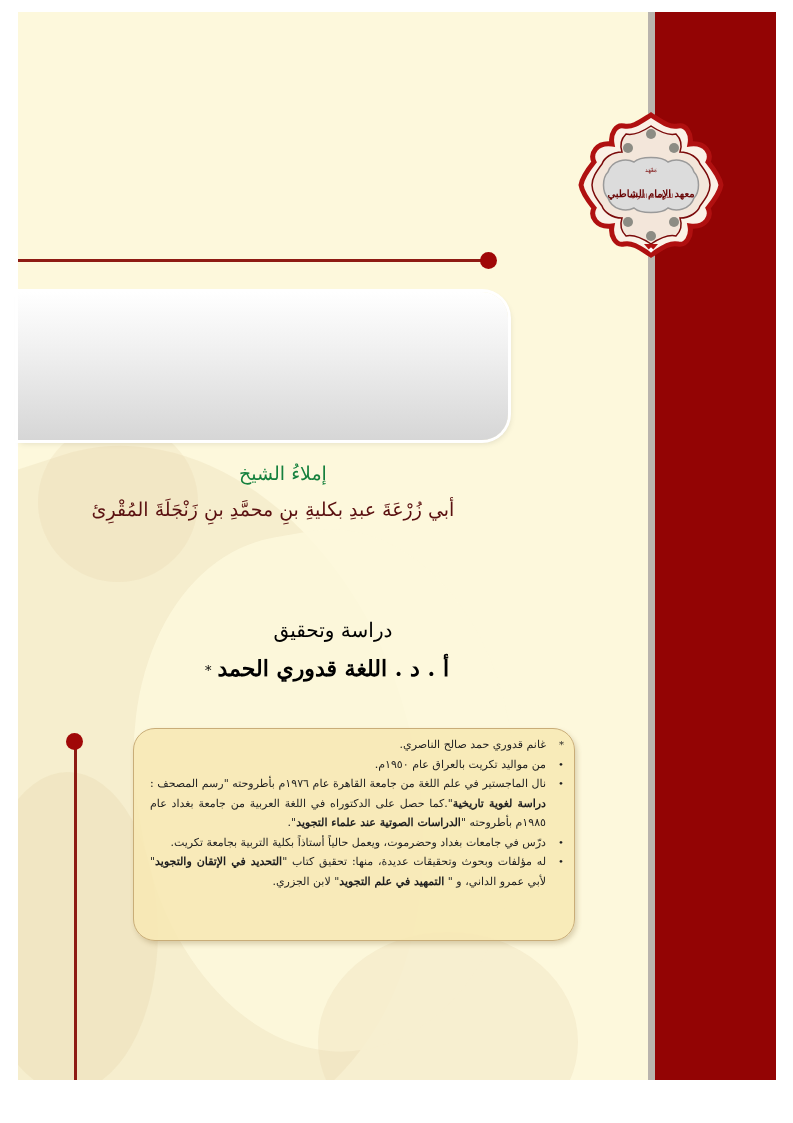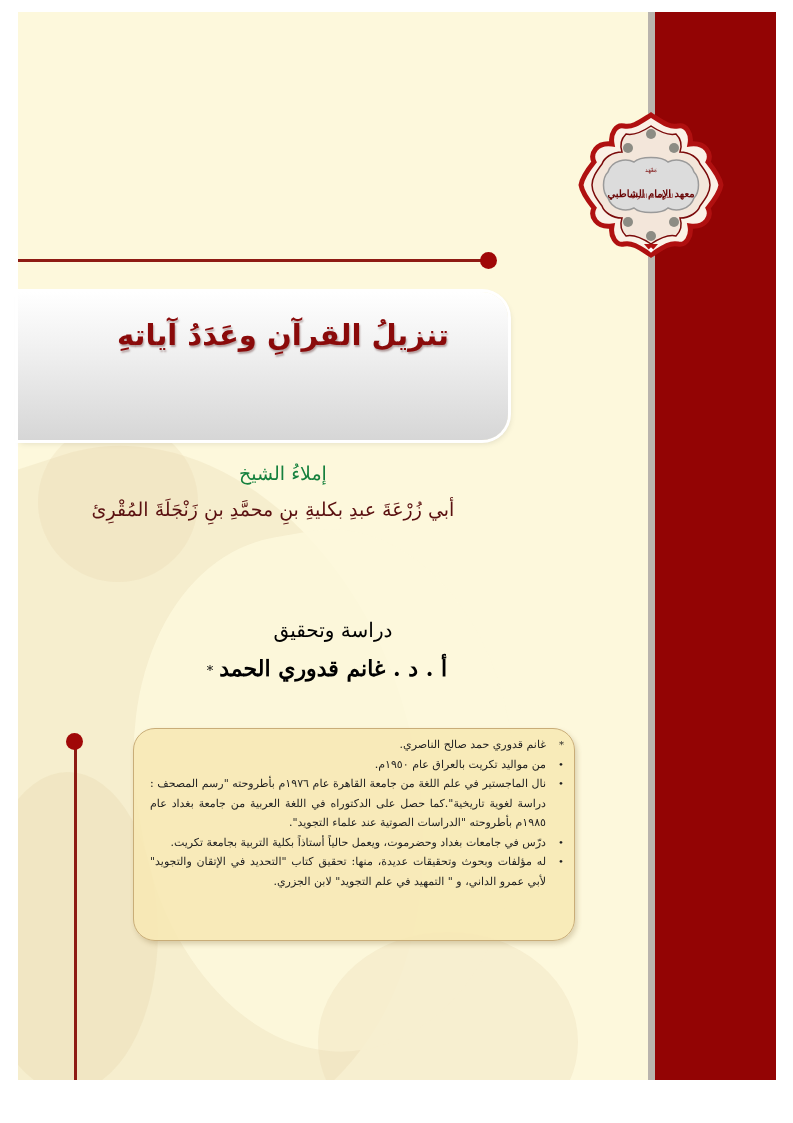--- a/index.html
+++ b/index.html
@@ -113,7 +113,6 @@
 <div class="hdot"></div>
 
 <div class="title-box">
-  <div class="title-line l1"><span>تنزيلُ القرآنِ وعَدَدُ آياتهِ</span></div>
 </div>
 
 <div class="dictation t1">إملاءُ الشيخ</div>

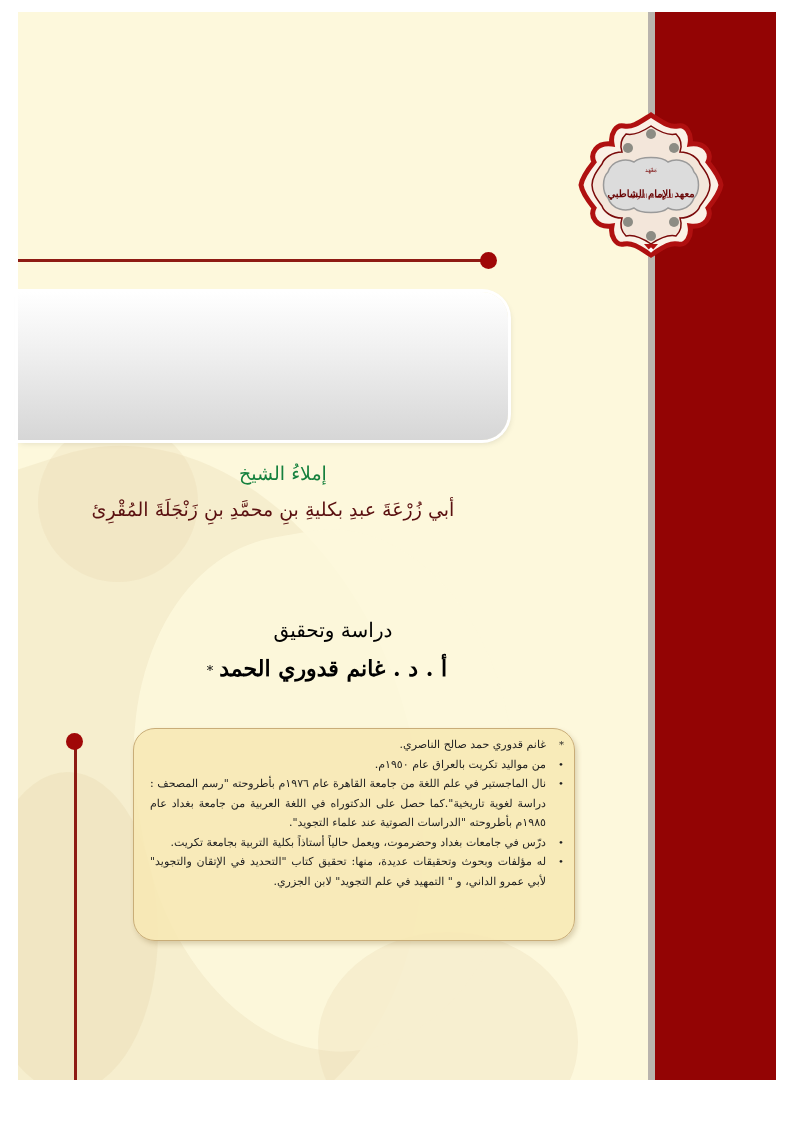--- a/index.html
+++ b/index.html
@@ -120,7 +120,7 @@
 
 <div class="study s1">دراسة وتحقيق</div>
 <div class="study s2">
-  <span>أ . د . غانم قدوري الحمد</span><span class="star">*</span>
+  <span>أ . د . اللغة قدوري الحمد</span><span class="star">*</span>
 </div>
 
 <div class="vline"></div>

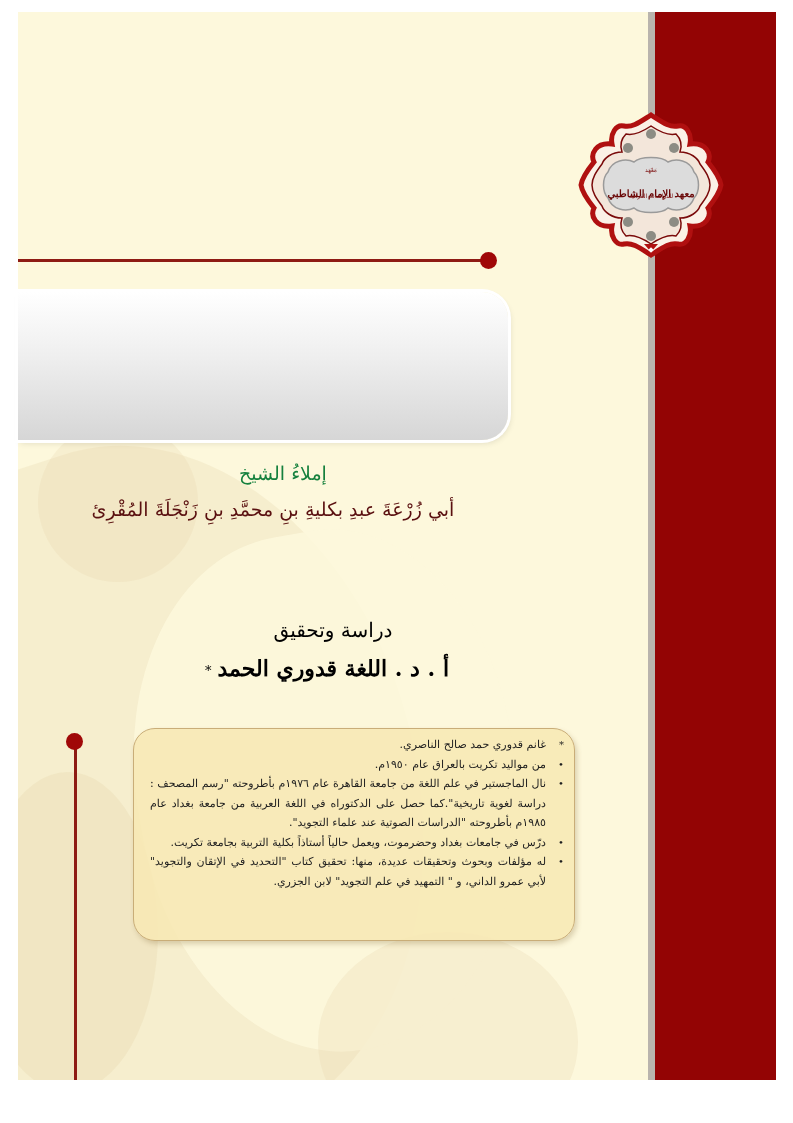--- a/index.html
+++ b/index.html
@@ -71,7 +71,7 @@
   }
   .info-list li { position:relative; padding-right:18px; }
   .info-list li .mark { position:absolute; right:0; top:0; font-size:10px; }
-  .info-list b { font-weight:normal; }
+  .info-list b { font-weight:bold; }
 </style>
 </head>
 <body>

